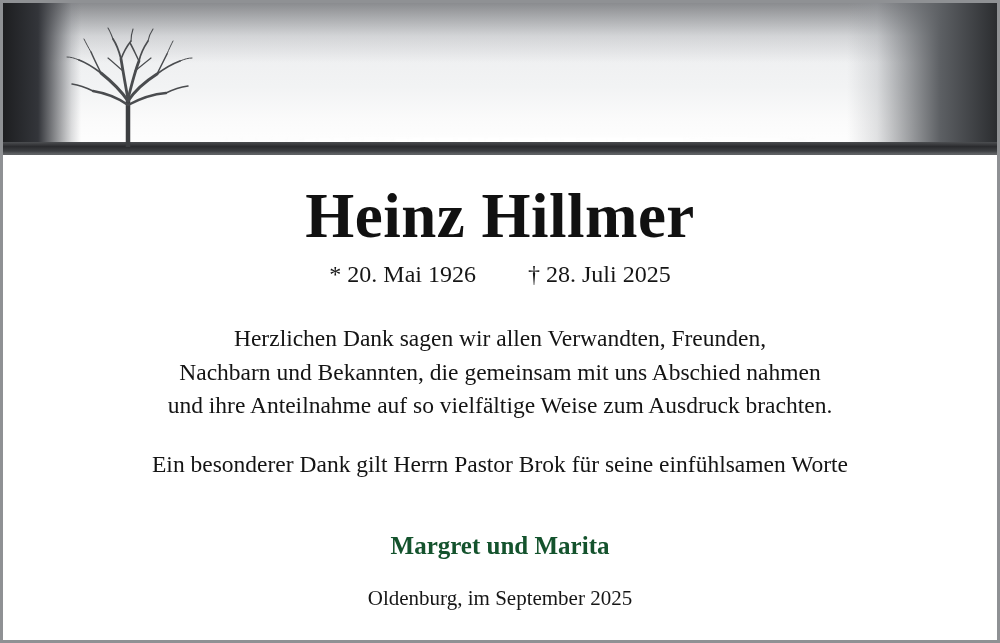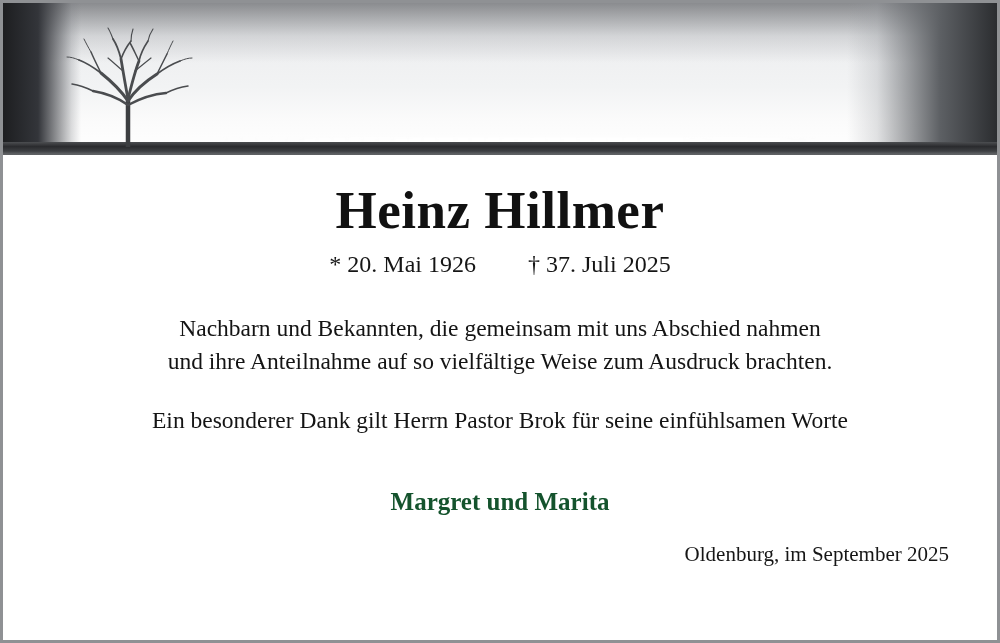--- a/index.html
+++ b/index.html
@@ -94,7 +94,7 @@
   }
   .deceased-name {
     margin: 28px 0 0 0;
-    font-size: 53px;
+    font-size: 63px;
     font-weight: 700;
     letter-spacing: 0.5px;
     line-height: 1.05;

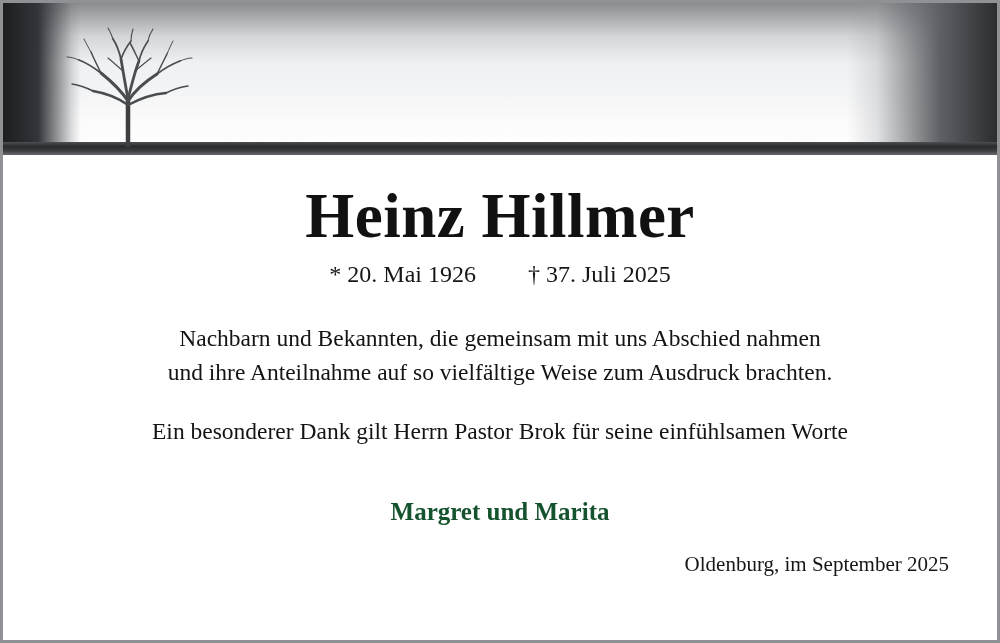--- a/index.html
+++ b/index.html
@@ -198,7 +198,7 @@
 
     <div class="dates">
       <span class="date-item">* 20. Mai 1926</span>
-      <span class="date-item">† 37. Juli 2025</span>
+      <span class="date-item">† 28. Juli 2025</span>
     </div>
 
     <div class="thanks-block">

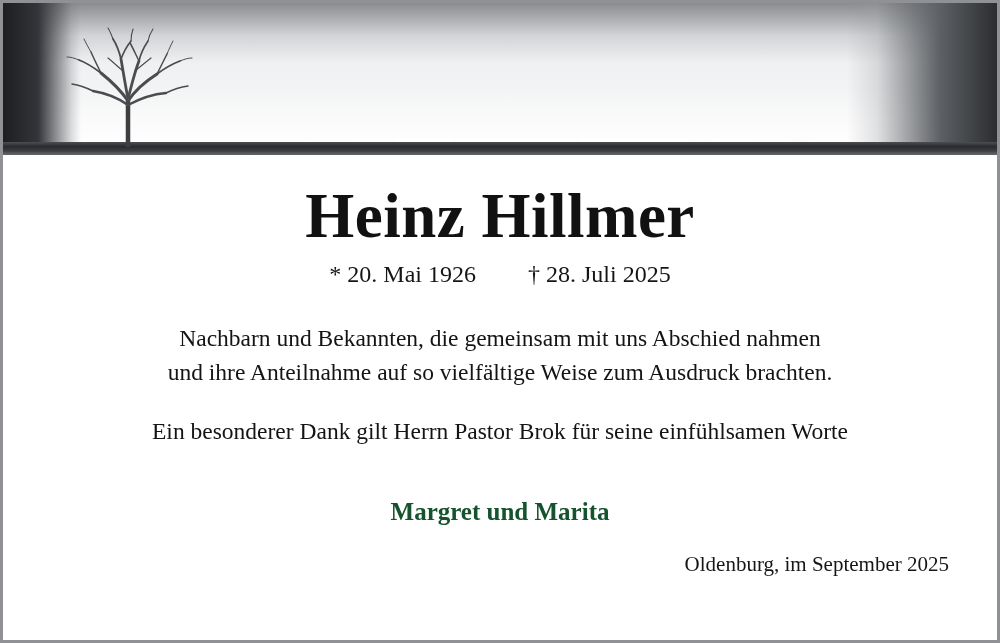--- a/index.html
+++ b/index.html
@@ -202,6 +202,7 @@
     </div>
 
     <div class="thanks-block">
+      <p>Herzlichen Dank sagen wir allen Verwandten, Freunden,</p>
       <p>Nachbarn und Bekannten, die gemeinsam mit uns Abschied nahmen</p>
       <p>und ihre Anteilnahme auf so vielfältige Weise zum Ausdruck brachten.</p>
     </div>

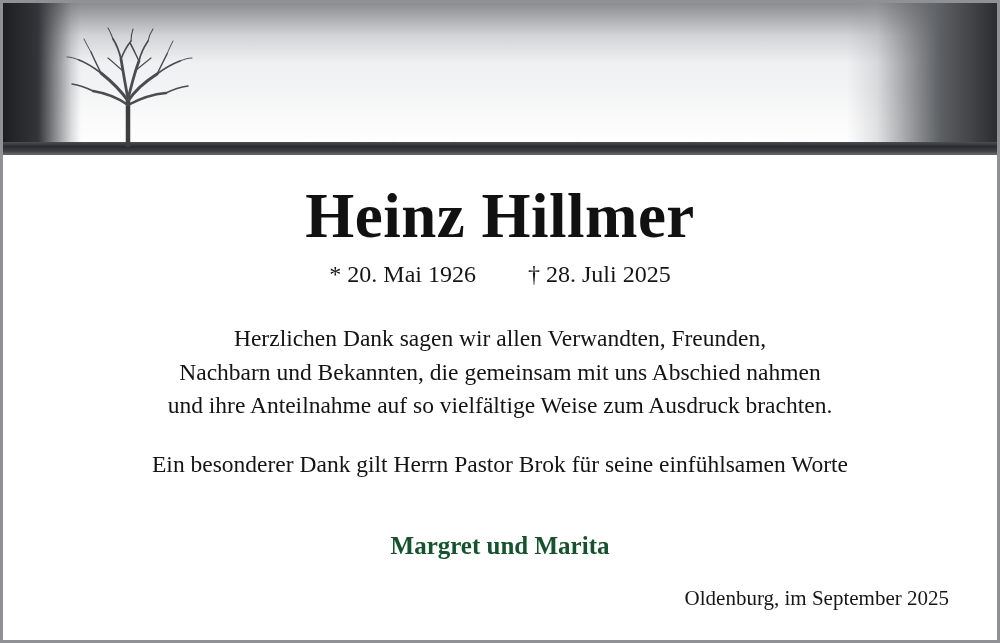--- a/index.html
+++ b/index.html
@@ -138,7 +138,6 @@
     margin-top: 26px;
     font-size: 21px;
     color: #161616;
-    text-align: right;
   }
 </style>
 </head>

